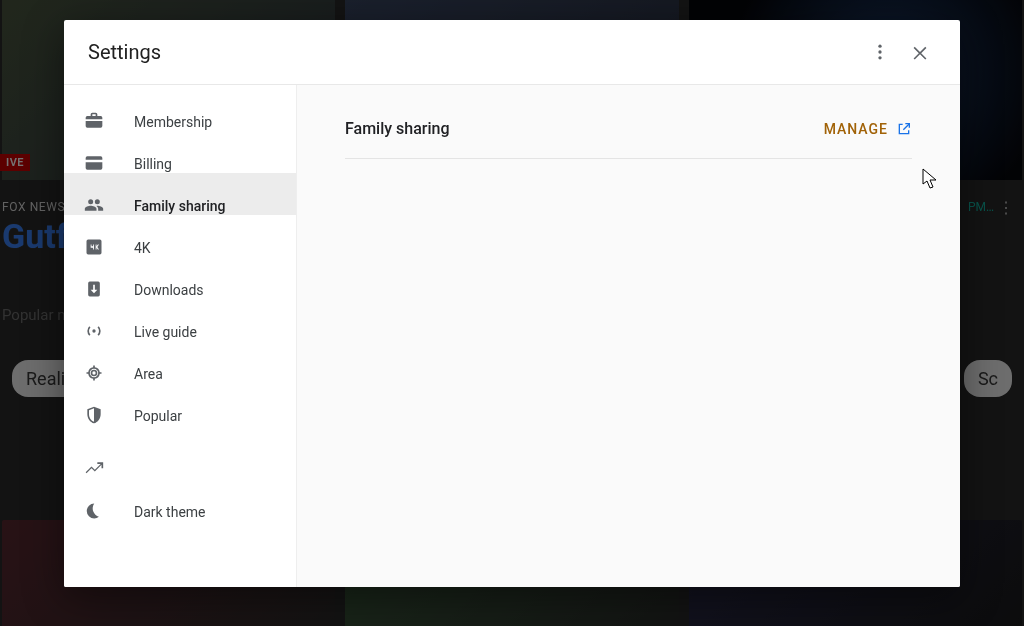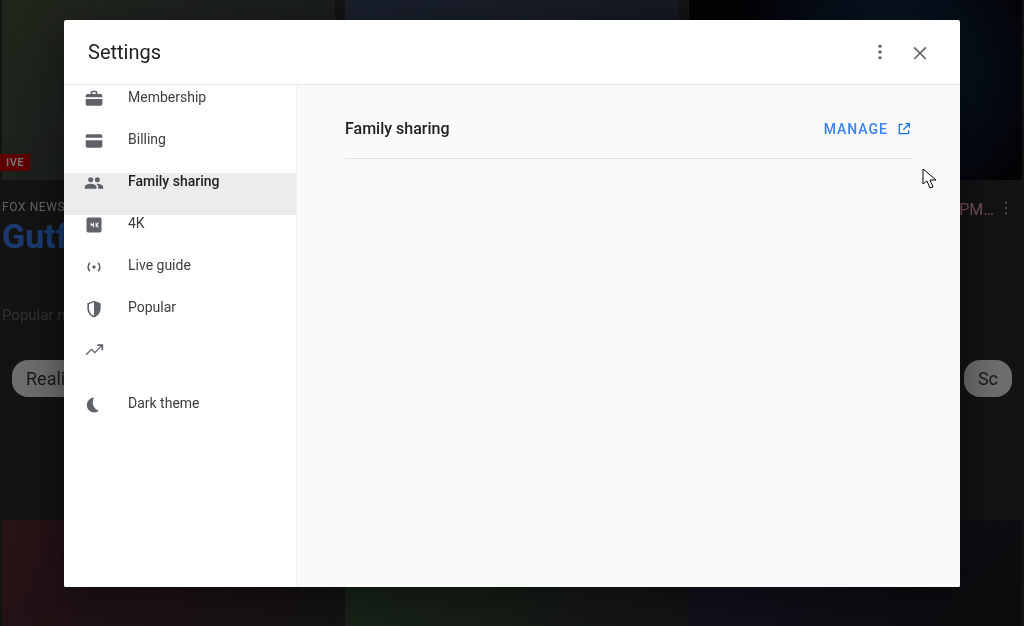--- a/index.html
+++ b/index.html
@@ -114,13 +114,13 @@
   }
   .side-item {
     display:flex;
-    align-items:flex-start;
+    align-items:flex-end;
     height:42px;
     padding: 0 16px 0 20px;
     cursor:pointer;
     color:#3c4043;
     font-size:14px;
-    gap: 24px;
+    gap: 30px;
   }
   .side-item.active { background:#ececec; font-weight:500; color:#202124;}
   .side-item .icon {

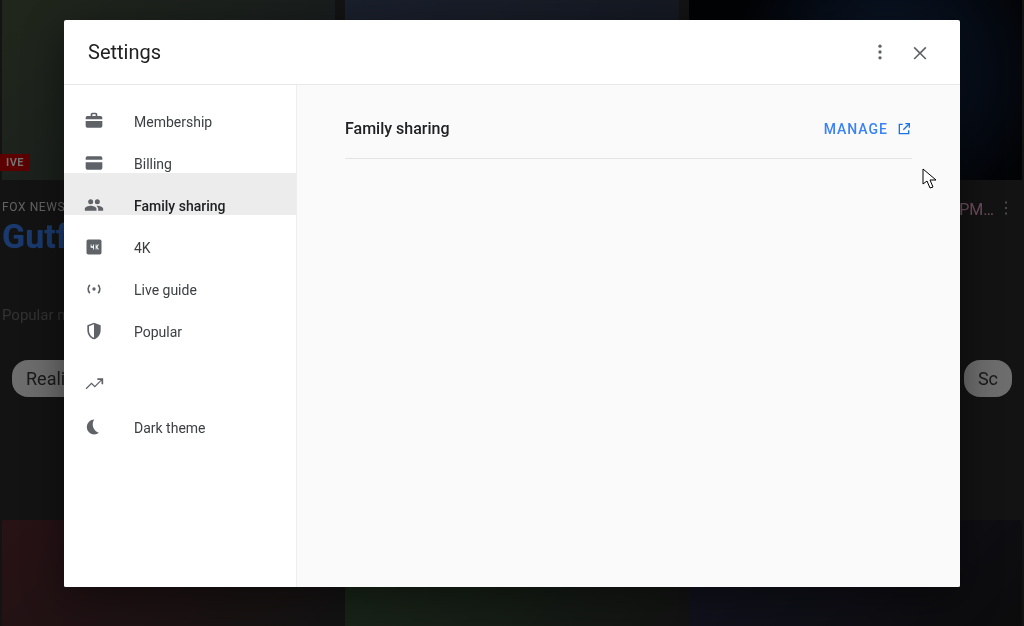--- a/index.html
+++ b/index.html
@@ -153,7 +153,7 @@
     display:flex;
     align-items:center;
     gap:8px;
-    color:#3b82f6;
+    color:#a16207;
     font-size:14px;
     font-weight:500;
     letter-spacing:1px;

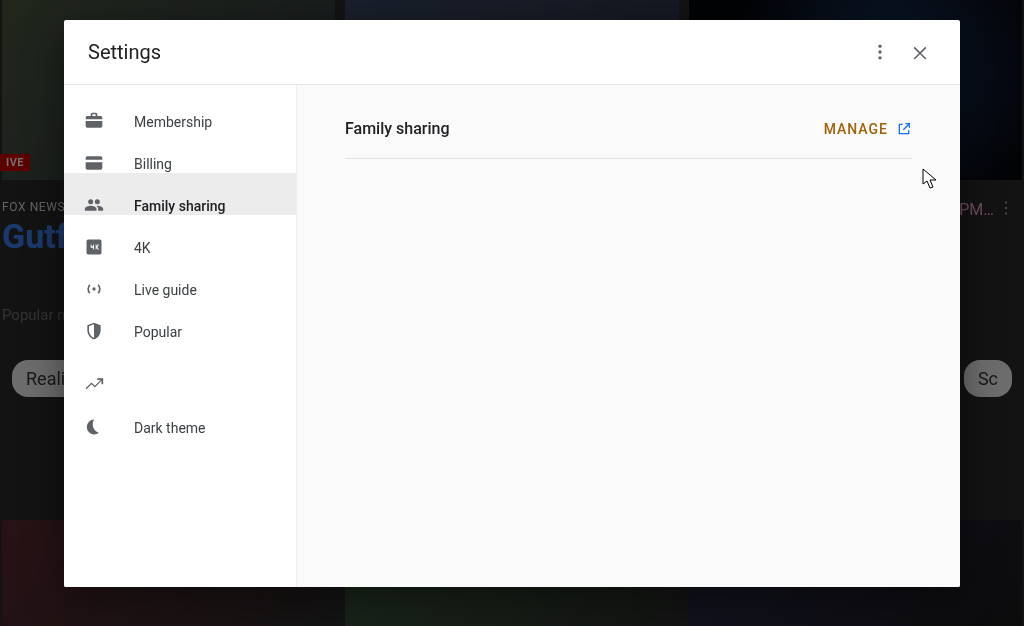--- a/index.html
+++ b/index.html
@@ -58,7 +58,7 @@
   .bg-card:nth-child(2){background:linear-gradient(135deg,#3a5a3a,#2a2a2a);}
   .bg-card:nth-child(3){background:linear-gradient(135deg,#2a2a4a,#1a1a1a);}
   .bg-right-meta{
-    position:absolute; top:200px; right:30px; color:#f9a8d4; font-size:16px;
+    position:absolute; top:200px; right:30px; color:#14b8a6; font-size:12px;
   }
   .bg-more{
     position:absolute; top:198px; right:10px; color:#bbb; font-size:16px;

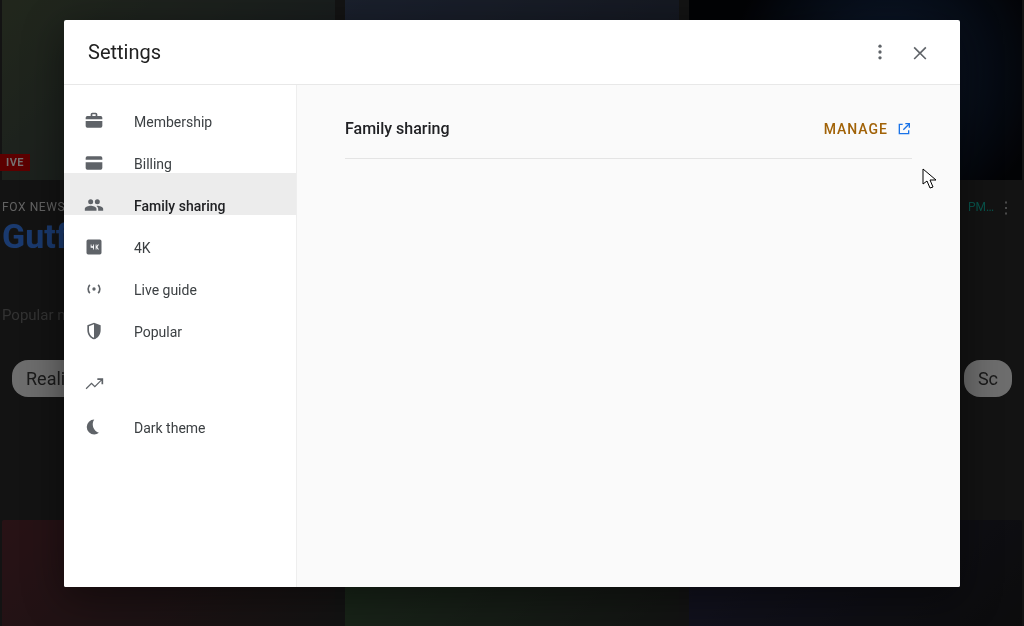--- a/index.html
+++ b/index.html
@@ -262,6 +262,14 @@
         <span class="side-label">4K</span>
       </div>
 
+      <div class="side-item">
+        <span class="icon">
+          <svg viewBox="0 0 24 24">
+              <path d="M17 3H7a2 2 0 0 0-2 2v14a2 2 0 0 0 2 2h10a2 2 0 0 0 2-2V5a2 2 0 0 0-2-2zm-5 14-4-4h3V7h2v6h3z"></path>
+            </svg>
+        </span>
+        <span class="side-label">Downloads</span>
+      </div>
 
 
       <div class="side-item">

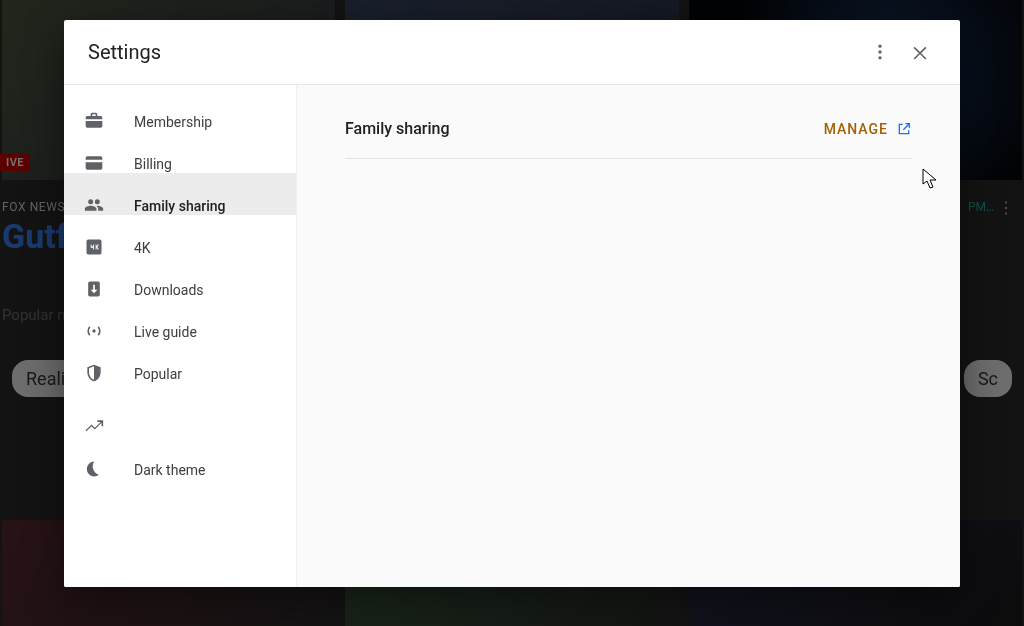--- a/index.html
+++ b/index.html
@@ -281,6 +281,14 @@
         <span class="side-label">Live guide</span>
       </div>
 
+      <div class="side-item">
+        <span class="icon">
+          <svg viewBox="0 0 24 24">
+              <path d="M12 8a4 4 0 1 0 4 4 4 4 0 0 0-4-4zm0 6a2 2 0 1 1 2-2 2 2 0 0 1-2 2zm9-3h-2.07A7 7 0 0 0 13 5.07V3h-2v2.07A7 7 0 0 0 5.07 11H3v2h2.07A7 7 0 0 0 11 18.93V21h2v-2.07A7 7 0 0 0 18.93 13H21zm-9 6a5 5 0 1 1 5-5 5 5 0 0 1-5 5z"></path>
+            </svg>
+        </span>
+        <span class="side-label">Area</span>
+      </div>
 
       <div class="side-item">
         <span class="icon">

